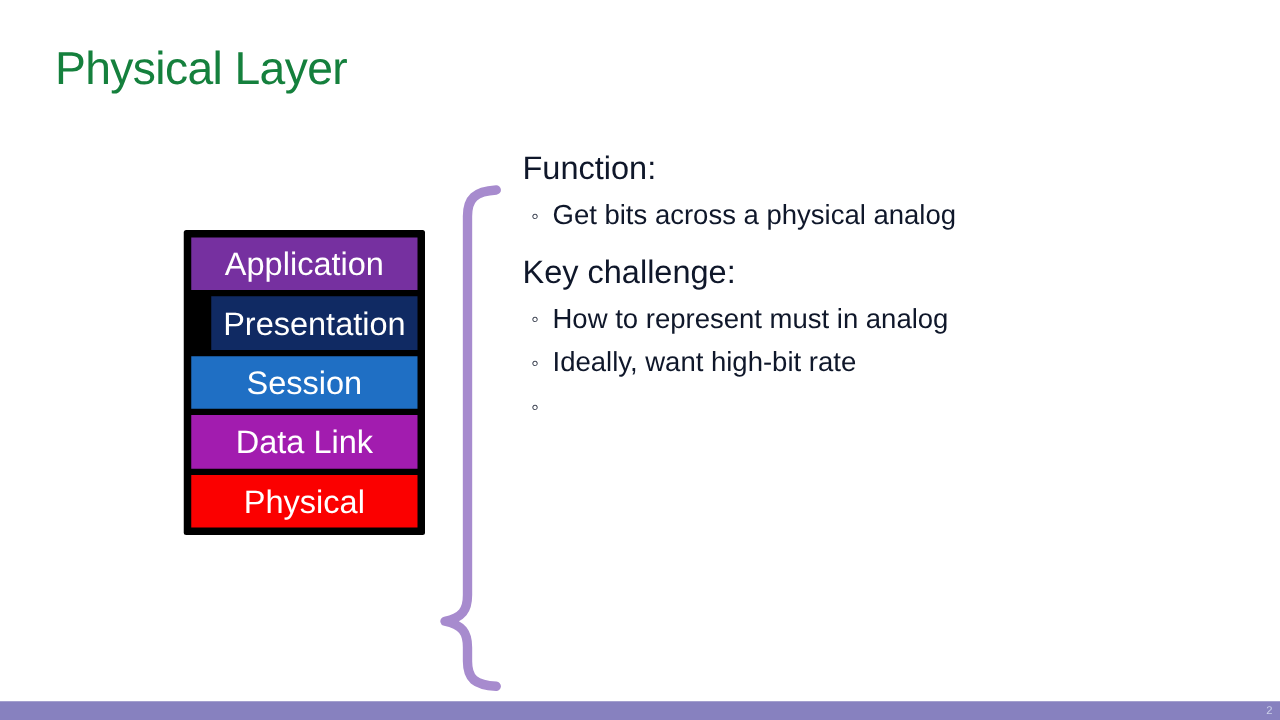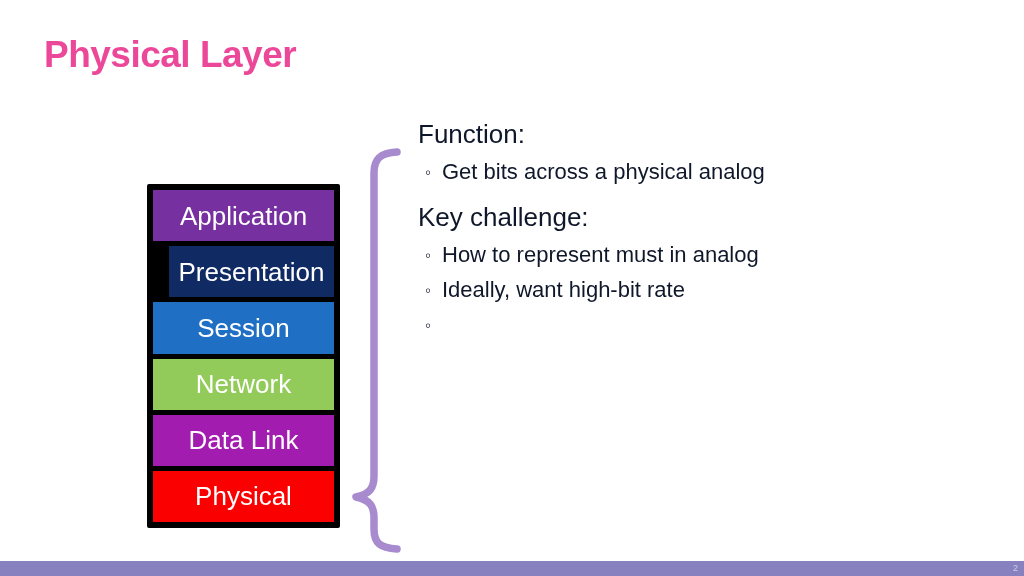--- a/index.html
+++ b/index.html
@@ -113,7 +113,7 @@
 
 <div class="slide">
 
-  <h1 class="slide-title" style="color: #ec4899; font-weight: bold;">Physical Layer</h1>
+  <h1 class="slide-title" style="color: #15803d;">Physical Layer</h1>
 
   <div class="stack">
     <div class="layer" style="background-color: rgb(118, 48, 160);">Application</div>

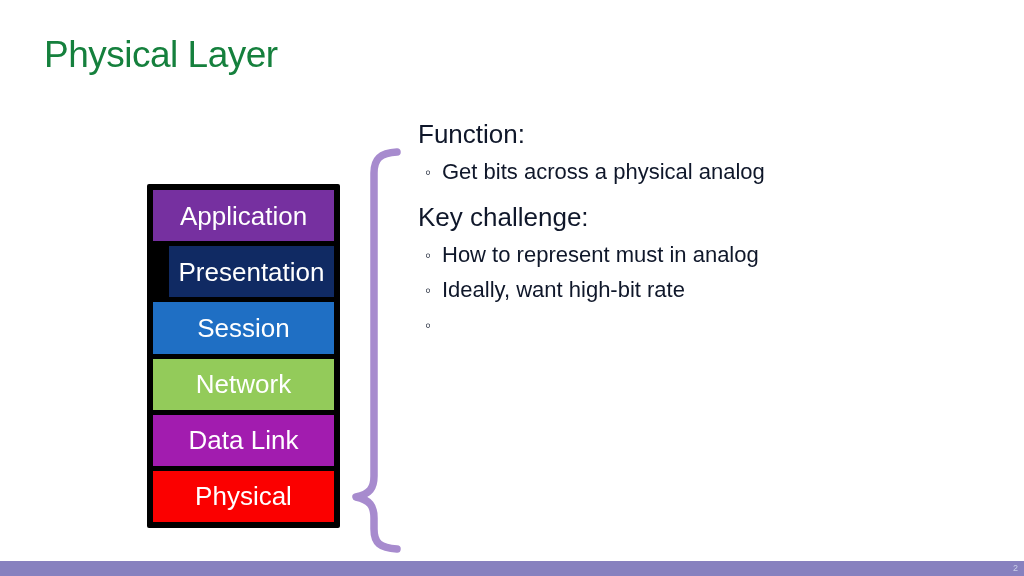--- a/index.html
+++ b/index.html
@@ -34,7 +34,7 @@
     left: 147px;
     top: 184px;
     width: 193px;
-    height: 344px;
+    height: 244px;
     box-sizing: border-box;
     background: #000000;
     border-radius: 2px;

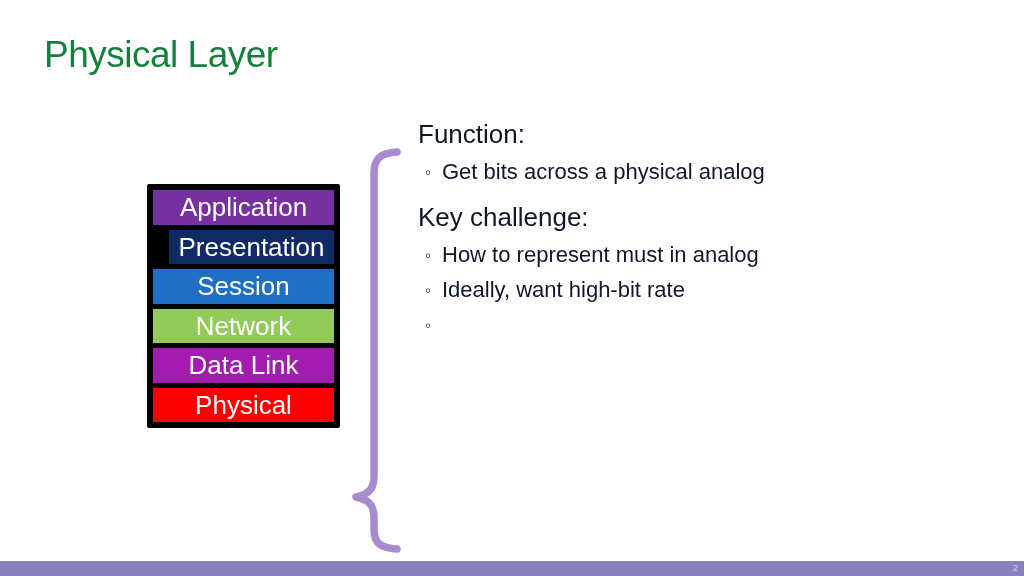--- a/index.html
+++ b/index.html
@@ -119,7 +119,6 @@
     <div class="layer" style="background-color: rgb(118, 48, 160);">Application</div>
     <div class="layer" style="background-color: rgb(16, 42, 99); margin-left: 16px;">Presentation</div>
     <div class="layer" style="background-color: rgb(31, 111, 196);">Session</div>
-    <div class="layer" style="background-color: rgb(147, 203, 90);">Network</div>
     <div class="layer" style="background-color: #a21caf;">Data Link</div>
     <div class="layer" style="background-color: rgb(251, 0, 0);">Physical</div>
   </div>

